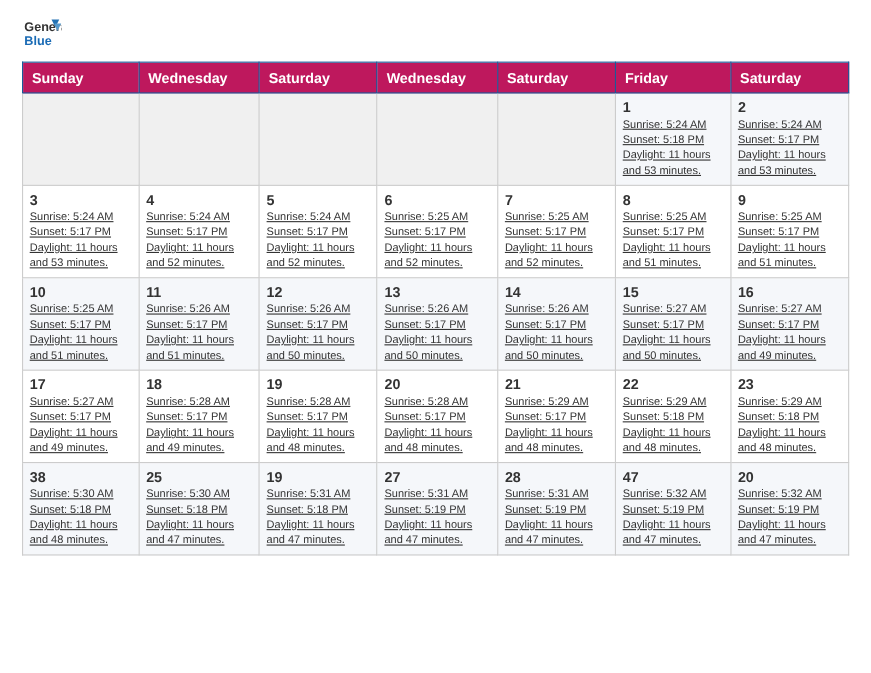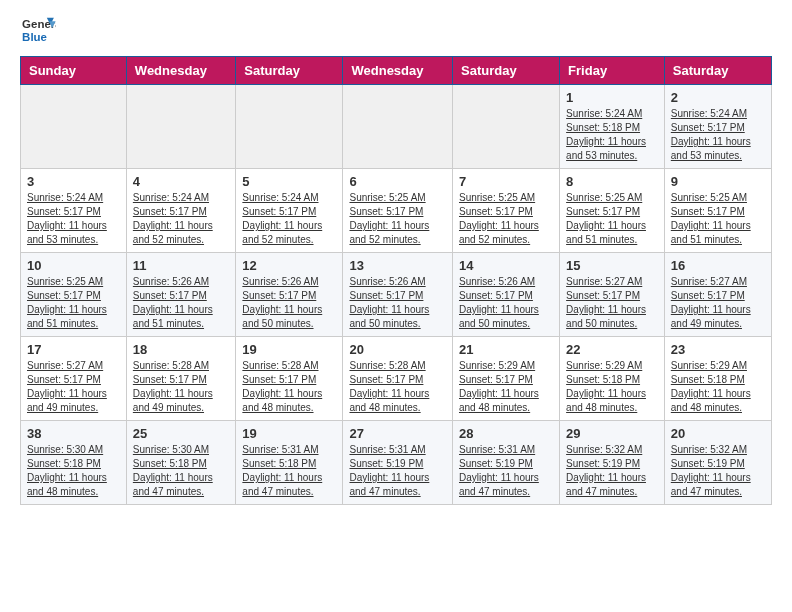--- a/index.html
+++ b/index.html
@@ -332,7 +332,7 @@
 and 47 minutes.</div>
           </td>
           <td>
-            <span class="day-num">29</span>
+            <span class="day-num">47</span>
             <div class="day-info" style="white-space: pre-line;">Sunrise: 5:32 AM
 Sunset: 5:19 PM
 Daylight: 11 hours

